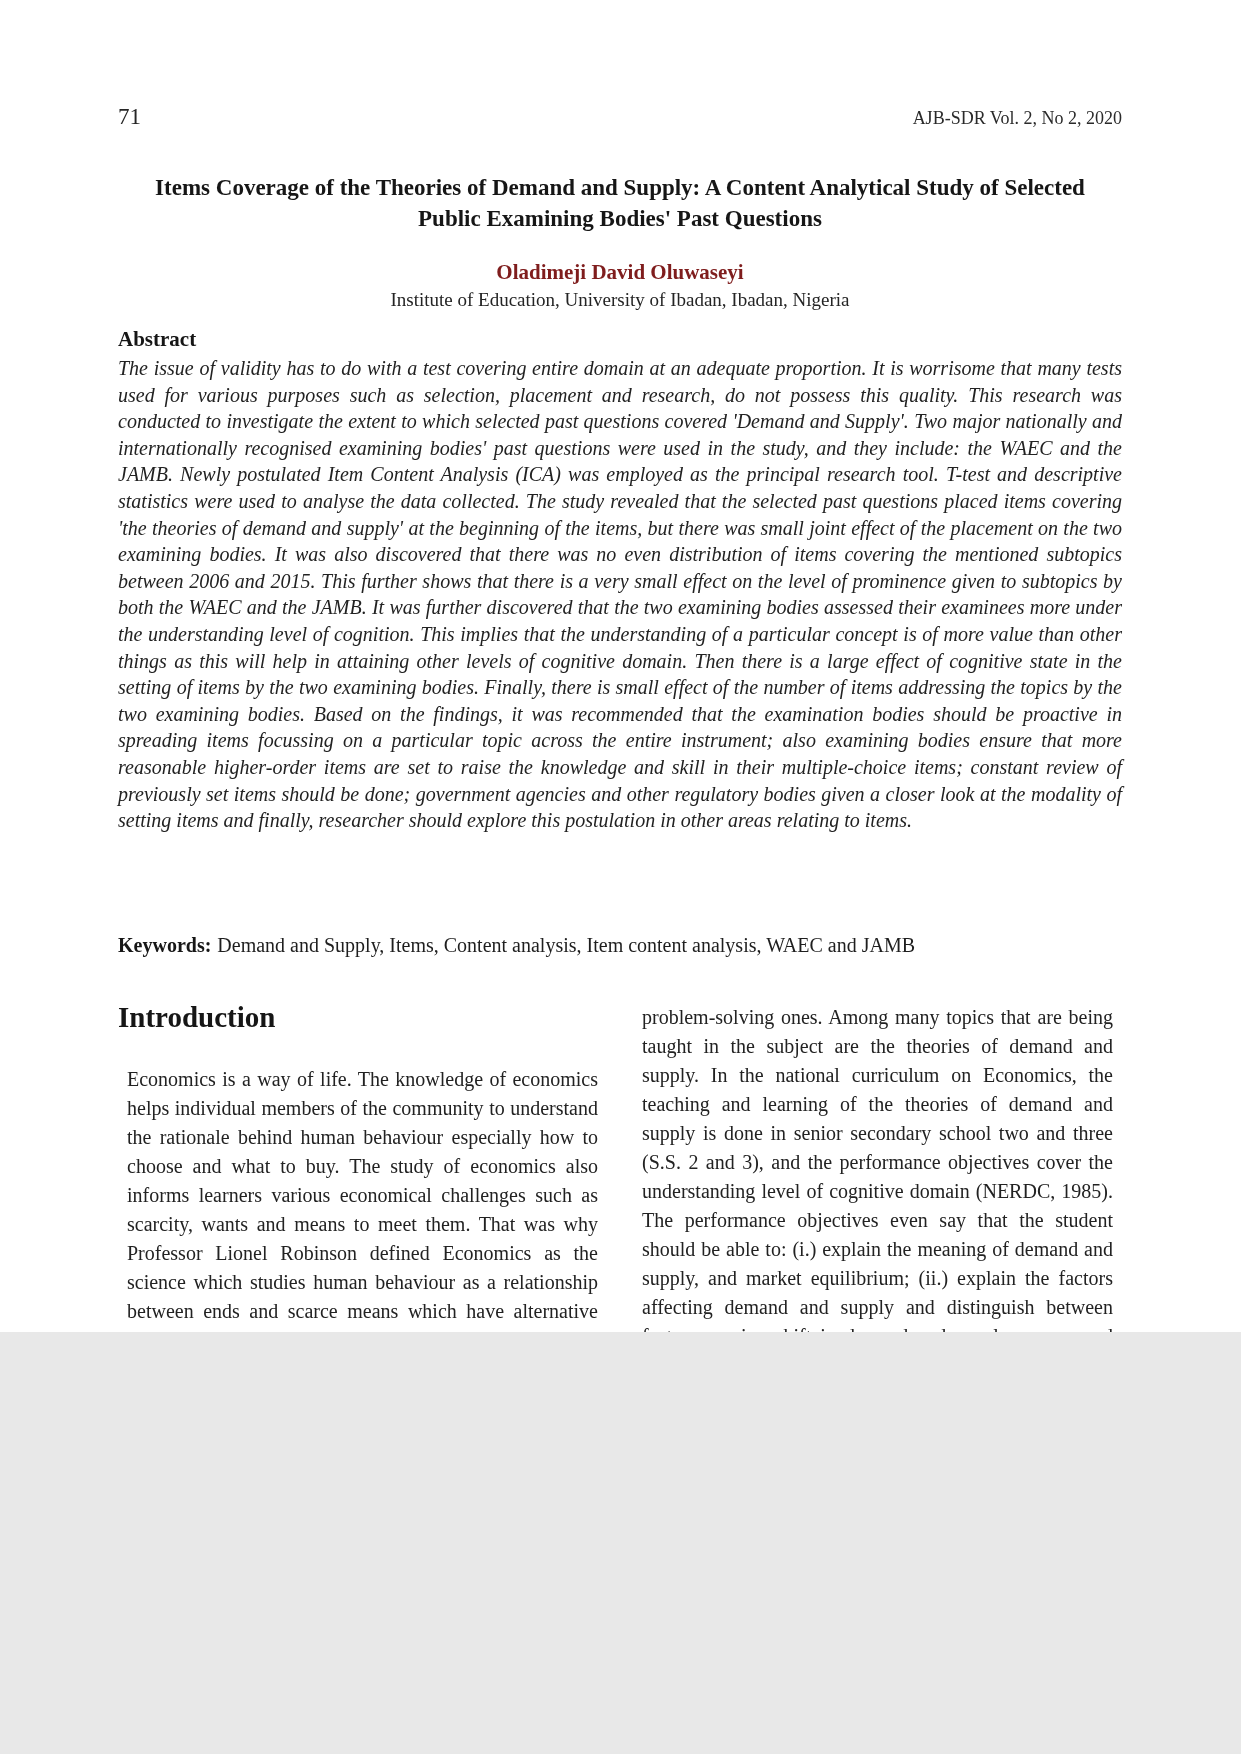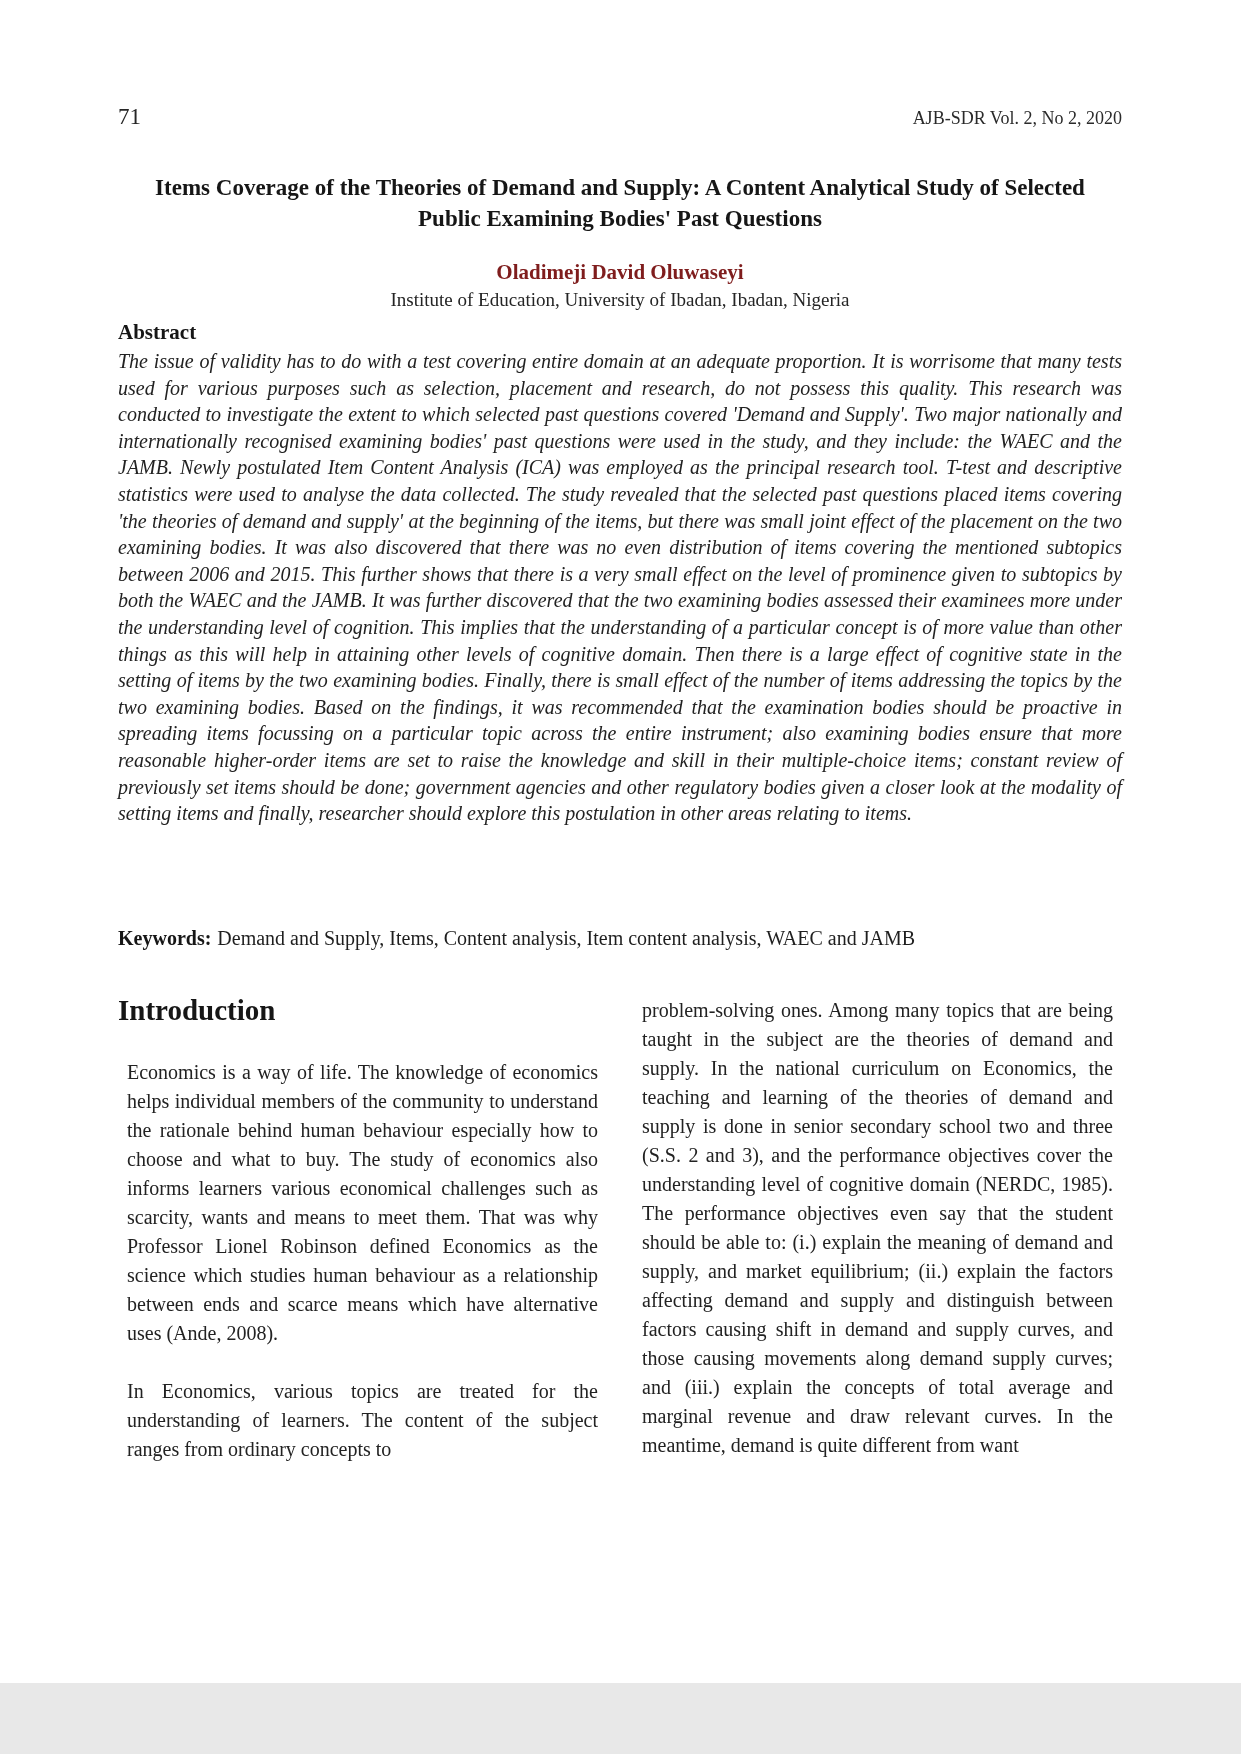--- a/index.html
+++ b/index.html
@@ -10,7 +10,7 @@
   .page {
     position: relative;
     width: 1241px;
-    height: 1683px;
+    height: 1332px;
     margin: 0 auto;
     background: #ffffff;
     box-sizing: border-box;

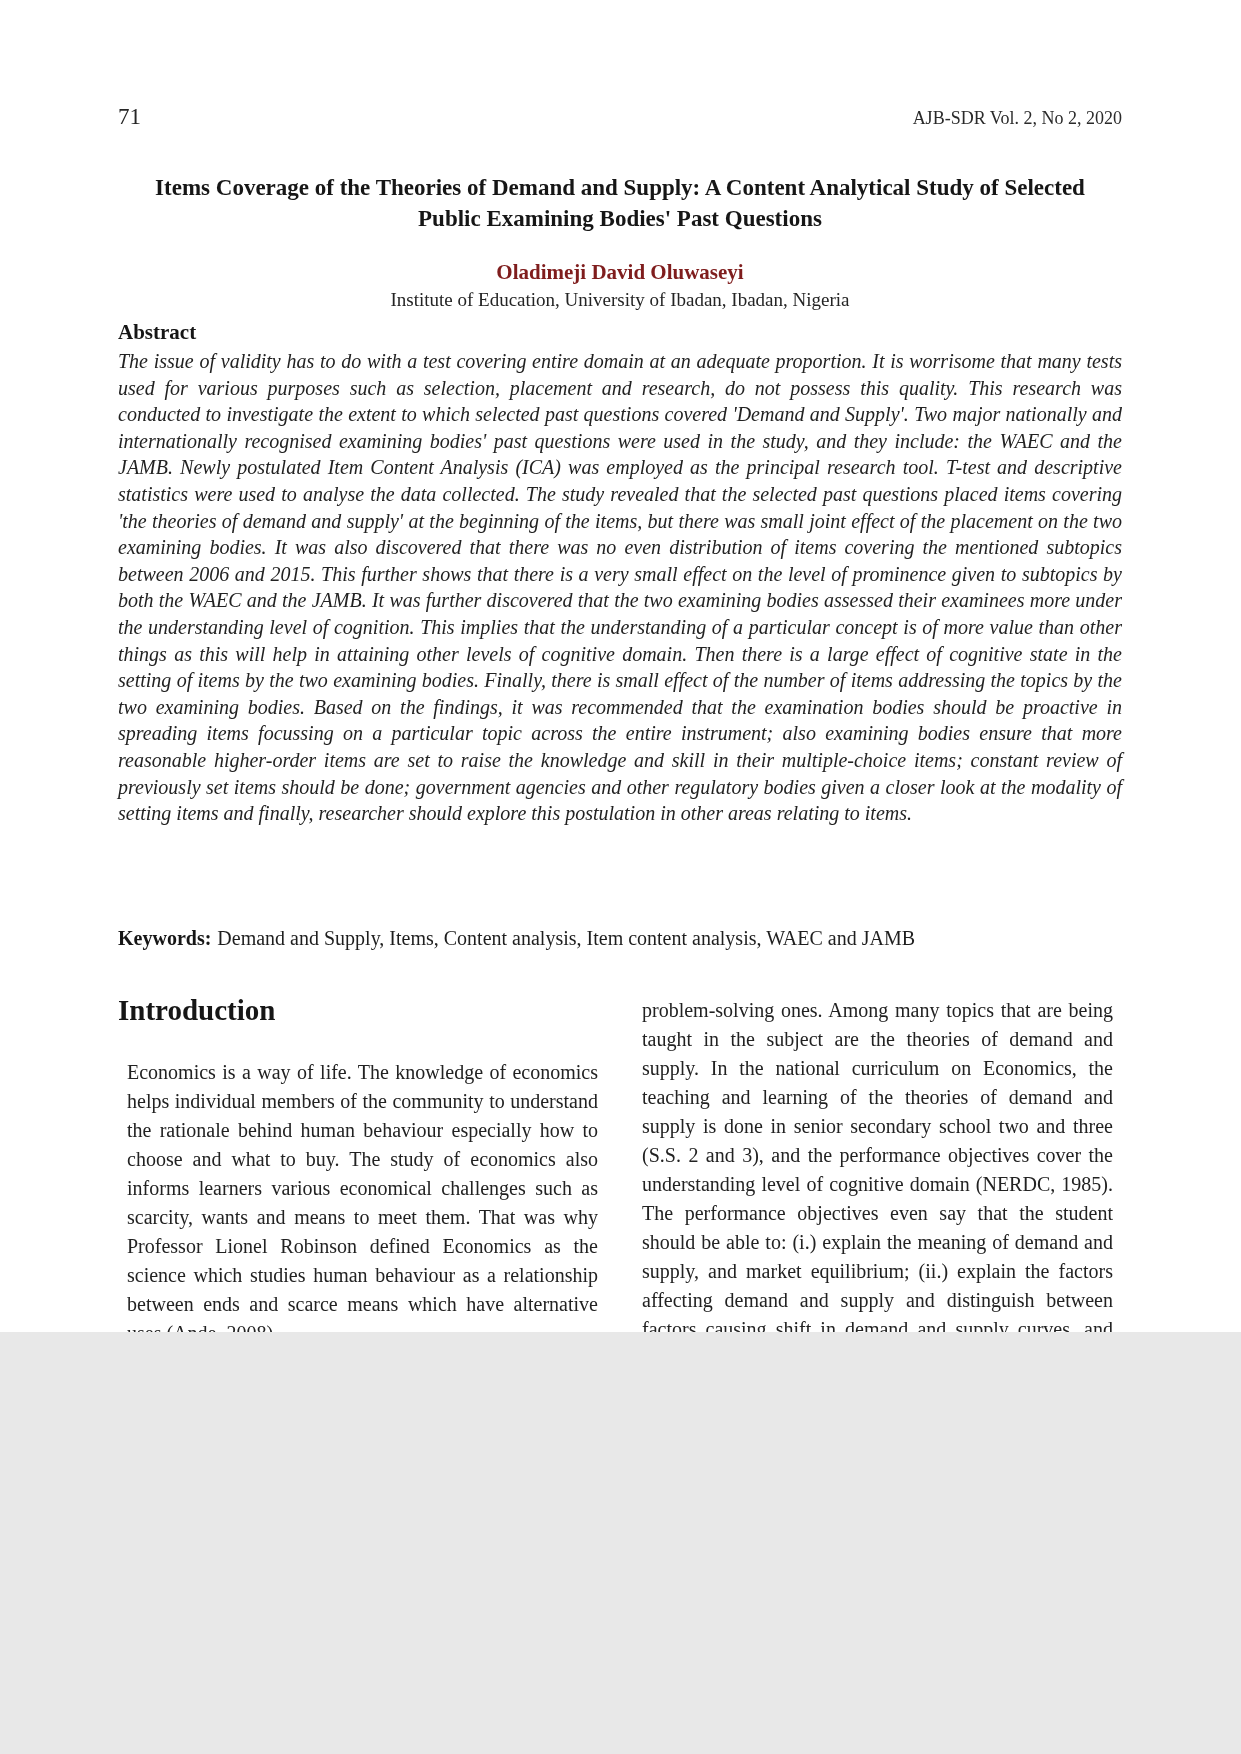--- a/index.html
+++ b/index.html
@@ -57,7 +57,7 @@
     color: #242424;
   }
   .abstract-section {
-    margin-top: 9px;
+    margin-top: 16px;
   }
   .abstract-heading {
     margin: 0;

